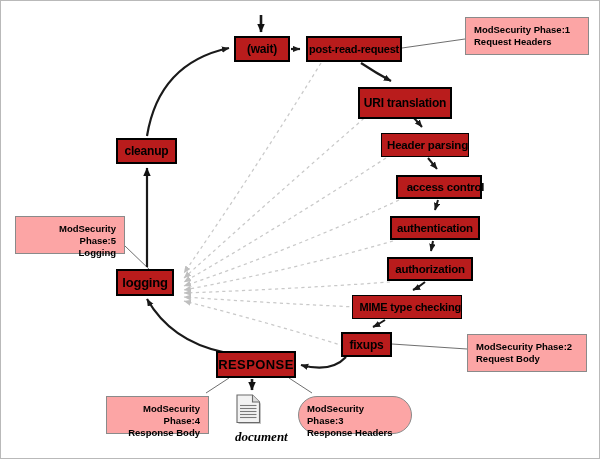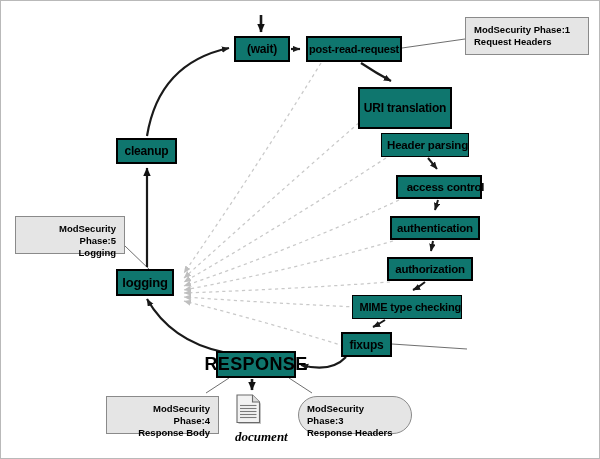--- a/index.html
+++ b/index.html
@@ -32,7 +32,7 @@
   .node.response{font-size:18px;letter-spacing:0.4px;text-align:right;}
   .anno{
     position:absolute;
-    background:#e5e5e5;
+    background:#fca5a5;
     border:1px solid #8a8a8a;
     box-sizing:border-box;
     font-family:"Liberation Sans",sans-serif;

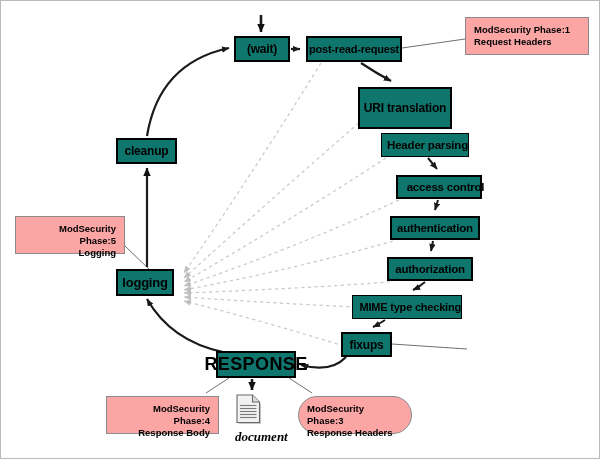--- a/index.html
+++ b/index.html
@@ -16,7 +16,7 @@
   #edges{position:absolute;left:0;top:0;width:600px;height:459px;}
   .node{
     position:absolute;
-    background:#0f766e;
+    background:#b91c1c;
     border:2.5px solid #000000;
     box-sizing:border-box;
     display:flex;align-items:center;justify-content:center;

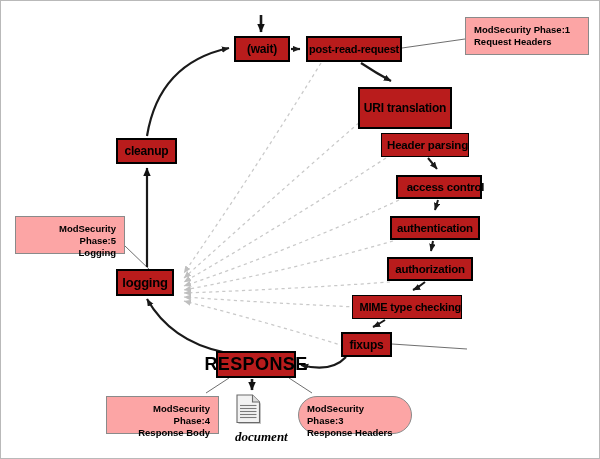--- a/index.html
+++ b/index.html
@@ -124,7 +124,7 @@
     <span>post-read-request</span>
   </div>
 
-  <div class="node strong" style="left:357px;top:86px;width:94px;height:42px;font-size:12px;">
+  <div class="node strong" style="left:357px;top:86px;width:94px;height:32px;font-size:12px;">
     <span>URI translation</span>
   </div>
 

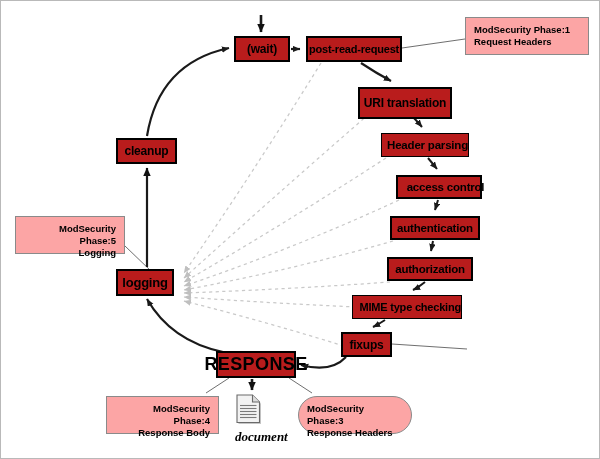--- a/index.html
+++ b/index.html
@@ -174,6 +174,10 @@
     <span class="l2">Logging</span>
   </div>
 
+  <div class="anno" style="left:466px;top:333px;width:120px;height:38px;">
+    <span>ModSecurity Phase:2</span>
+    <span class="l2">Request Body</span>
+  </div>
 
   <div class="anno right-align" style="left:105px;top:395px;width:113px;height:38px;">
     <span>ModSecurity Phase:4</span>

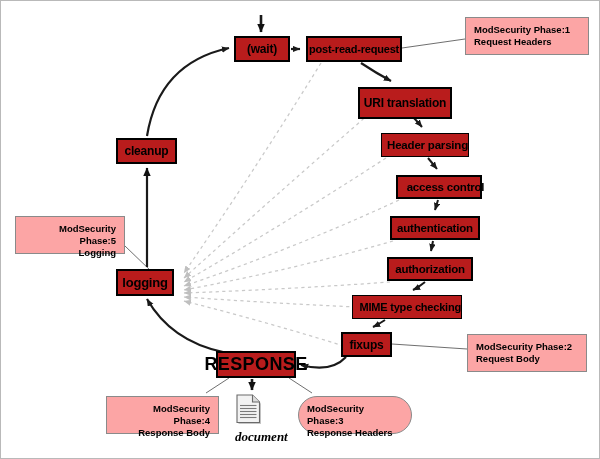--- a/index.html
+++ b/index.html
@@ -29,7 +29,7 @@
   }
   .node.thin{border-width:1.5px;font-weight:bold;justify-content:flex-end;}
   .node.strong{font-weight:bold;}
-  .node.response{font-size:18px;letter-spacing:0.4px;text-align:right;}
+  .node.response{font-size:13px;letter-spacing:0.4px;text-align:right;}
   .anno{
     position:absolute;
     background:#fca5a5;

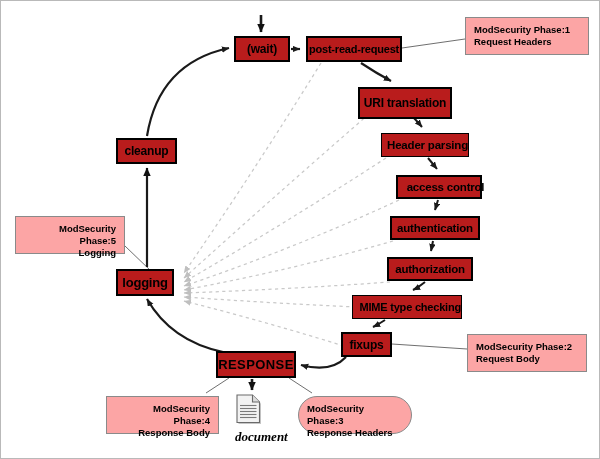--- a/index.html
+++ b/index.html
@@ -179,7 +179,7 @@
     <span class="l2">Request Body</span>
   </div>
 
-  <div class="anno right-align" style="left:105px;top:395px;width:113px;height:38px;">
+  <div class="anno right-align" style="left:105px;top:395px;width:103px;height:38px;">
     <span>ModSecurity Phase:4</span>
     <span class="l2">Response Body</span>
   </div>

